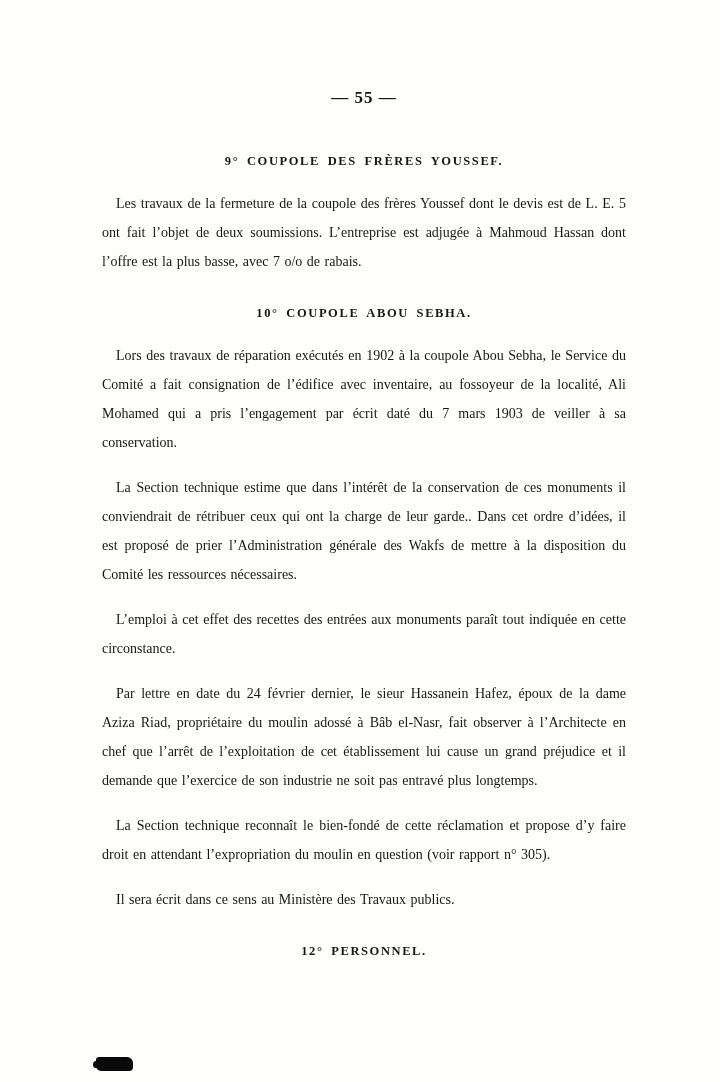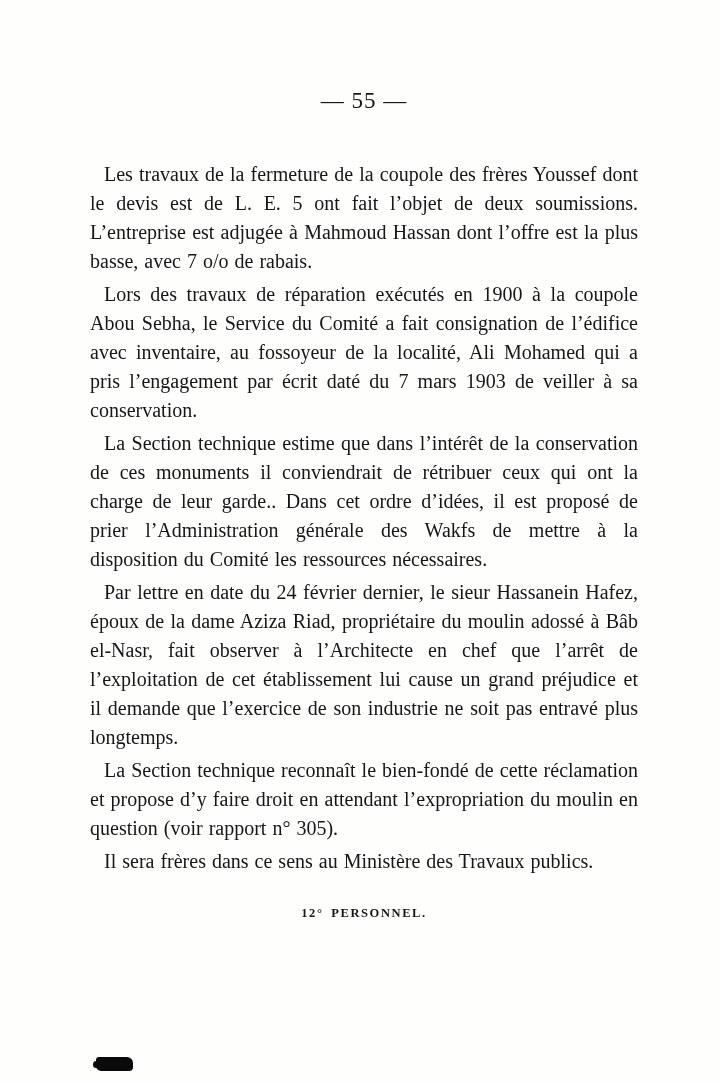--- a/index.html
+++ b/index.html
@@ -25,8 +25,8 @@
   }
   .page-number {
     text-align: center;
-    font-size: 23px;
-    font-weight: normal;
+    font-size: 17px;
+    font-weight: bold;
     letter-spacing: 1px;
     margin: 0 0 46px 0;
   }

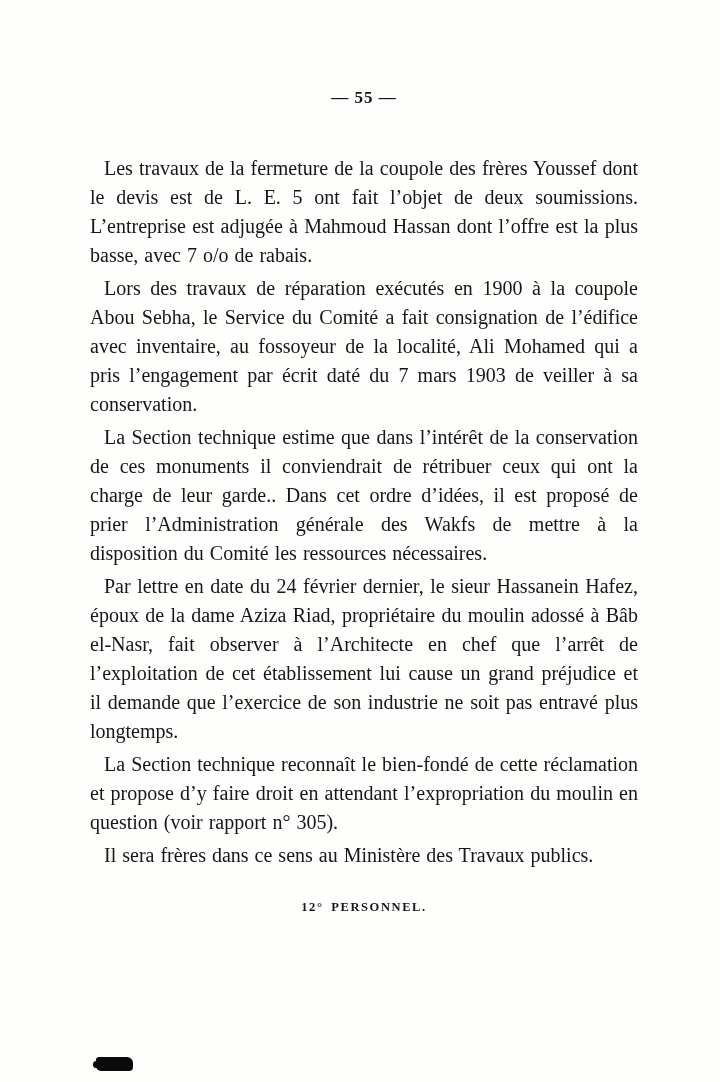--- a/index.html
+++ b/index.html
@@ -75,6 +75,7 @@
   <div class="page-number">— 55 —</div>
 
   <section>
+    <h2 class="sec-heading">9° COUPOLE DES FRÈRES YOUSSEF.</h2>
     <p>Les travaux de la fermeture de la coupole des frères Youssef dont le devis est de L. E. 5 ont fait l’objet de deux soumissions. L’entreprise est adjugée à Mahmoud Hassan dont l’offre est la plus basse, avec 7 o/o de rabais.</p>
   </section>
 

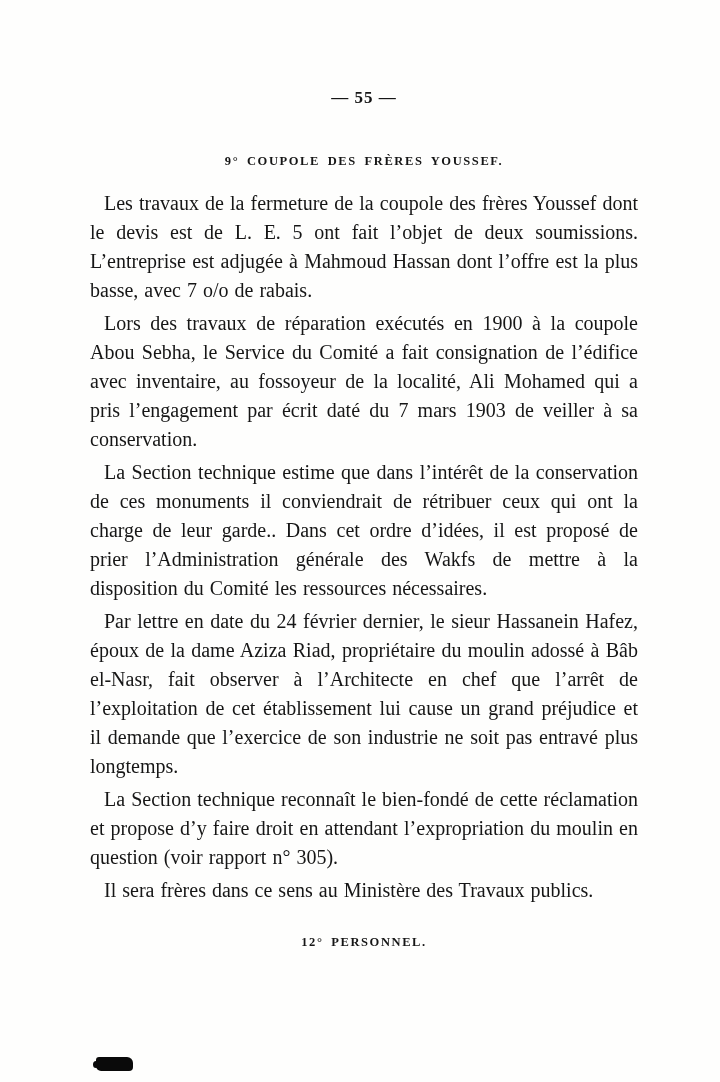--- a/index.html
+++ b/index.html
@@ -40,8 +40,8 @@
   }
   section { margin: 0; }
   section p {
-    margin: 4px;
-    font-size: 20px;
+    margin: 16px;
+    font-size: 14px;
     line-height: 29px;
     text-align: justify;
     text-indent: 14px;

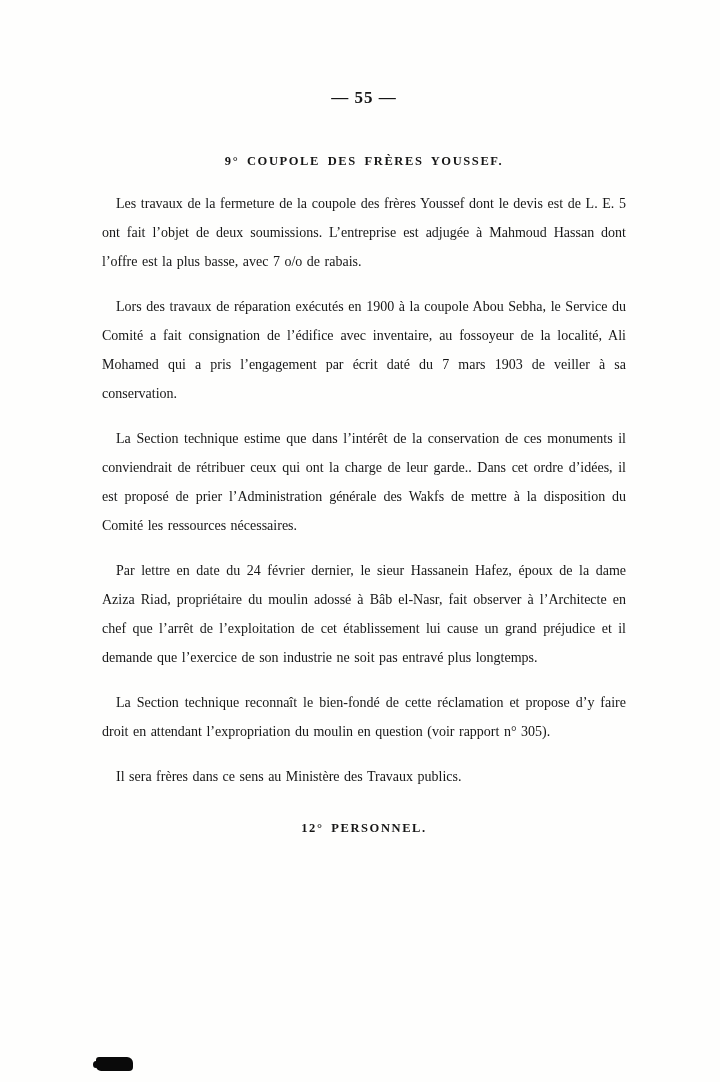--- a/index.html
+++ b/index.html
@@ -80,6 +80,7 @@
   </section>
 
   <section>
+    <h2 class="sec-heading">10° COUPOLE ABOU SEBHA.</h2>
     <p>Lors des travaux de réparation exécutés en 1900 à la coupole Abou Sebha, le Service du Comité a fait consignation de l’édifice avec inventaire, au fossoyeur de la localité, Ali Mohamed qui a pris l’engagement par écrit daté du 7 mars 1903 de veiller à sa conservation.</p>
     <p>La Section technique estime que dans l’intérêt de la conservation de ces monuments il conviendrait de rétribuer ceux qui ont la charge de leur garde.. Dans cet ordre d’idées, il est proposé de prier l’Administration générale des Wakfs de mettre à la disposition du Comité les ressources nécessaires.</p>
   </section>

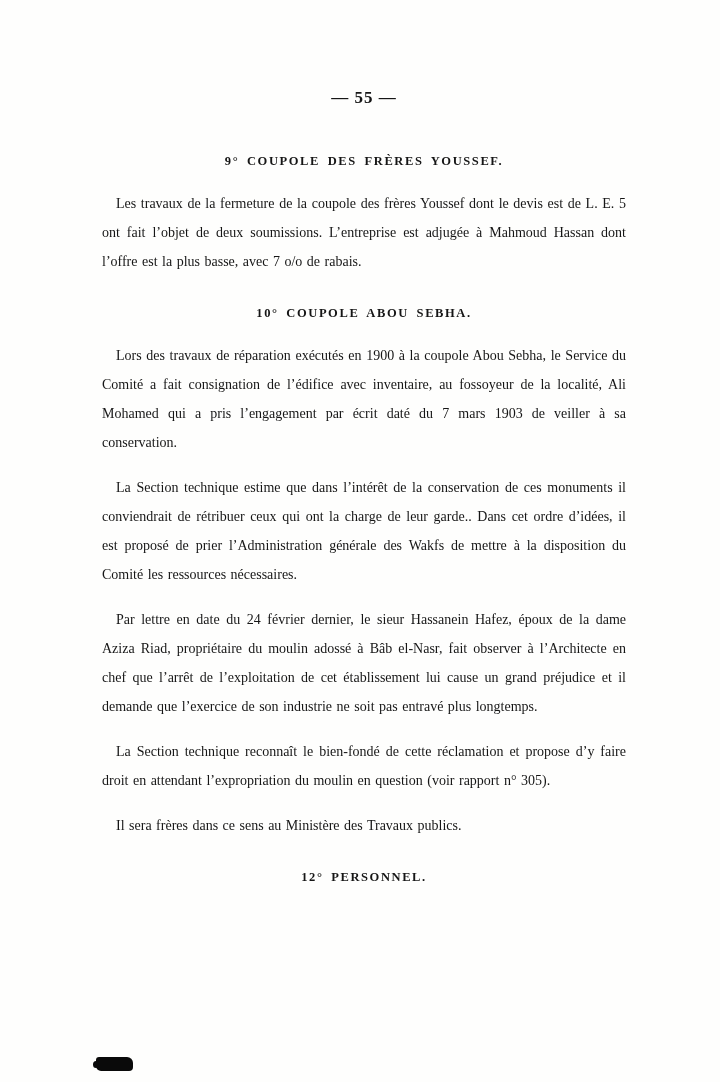--- a/index.html
+++ b/index.html
@@ -81,7 +81,7 @@
 
   <section>
     <h2 class="sec-heading">10° COUPOLE ABOU SEBHA.</h2>
-    <p>Lors des travaux de réparation exécutés en 1900 à la coupole Abou Sebha, le Service du Comité a fait consignation de l’édifice avec inventaire, au fossoyeur de la localité, Ali Mohamed qui a pris l’engagement par écrit daté du 7 mars 1903 de veiller à sa conservation.</p>
+    <p>Lors des travaux de réparation exécutés en 1902 à la coupole Abou Sebha, le Service du Comité a fait consignation de l’édifice avec inventaire, au fossoyeur de la localité, Ali Mohamed qui a pris l’engagement par écrit daté du 7 mars 1903 de veiller à sa conservation.</p>
     <p>La Section technique estime que dans l’intérêt de la conservation de ces monuments il conviendrait de rétribuer ceux qui ont la charge de leur garde.. Dans cet ordre d’idées, il est proposé de prier l’Administration générale des Wakfs de mettre à la disposition du Comité les ressources nécessaires.</p>
   </section>
 

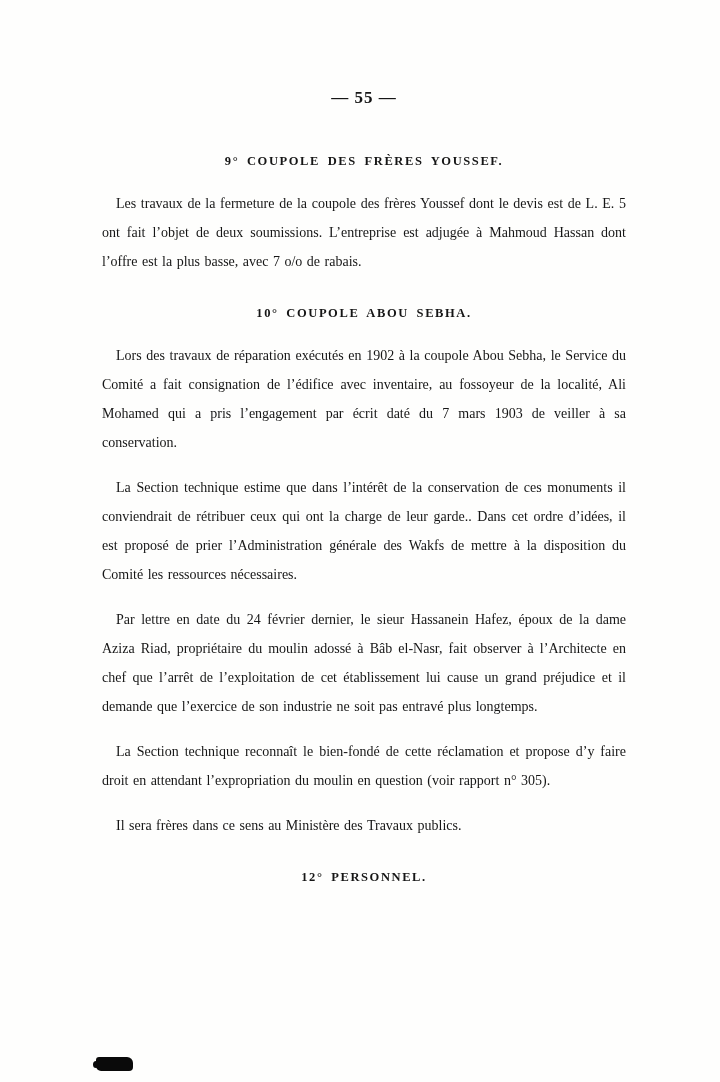--- a/index.html
+++ b/index.html
@@ -83,6 +83,7 @@
     <h2 class="sec-heading">10° COUPOLE ABOU SEBHA.</h2>
     <p>Lors des travaux de réparation exécutés en 1902 à la coupole Abou Sebha, le Service du Comité a fait consignation de l’édifice avec inventaire, au fossoyeur de la localité, Ali Mohamed qui a pris l’engagement par écrit daté du 7 mars 1903 de veiller à sa conservation.</p>
     <p>La Section technique estime que dans l’intérêt de la conservation de ces monuments il conviendrait de rétribuer ceux qui ont la charge de leur garde.. Dans cet ordre d’idées, il est proposé de prier l’Administration générale des Wakfs de mettre à la disposition du Comité les ressources nécessaires.</p>
+    <p>L’emploi à cet effet des recettes des entrées aux monuments paraît tout indiquée en cette circonstance.</p>
   </section>
 
   <section>

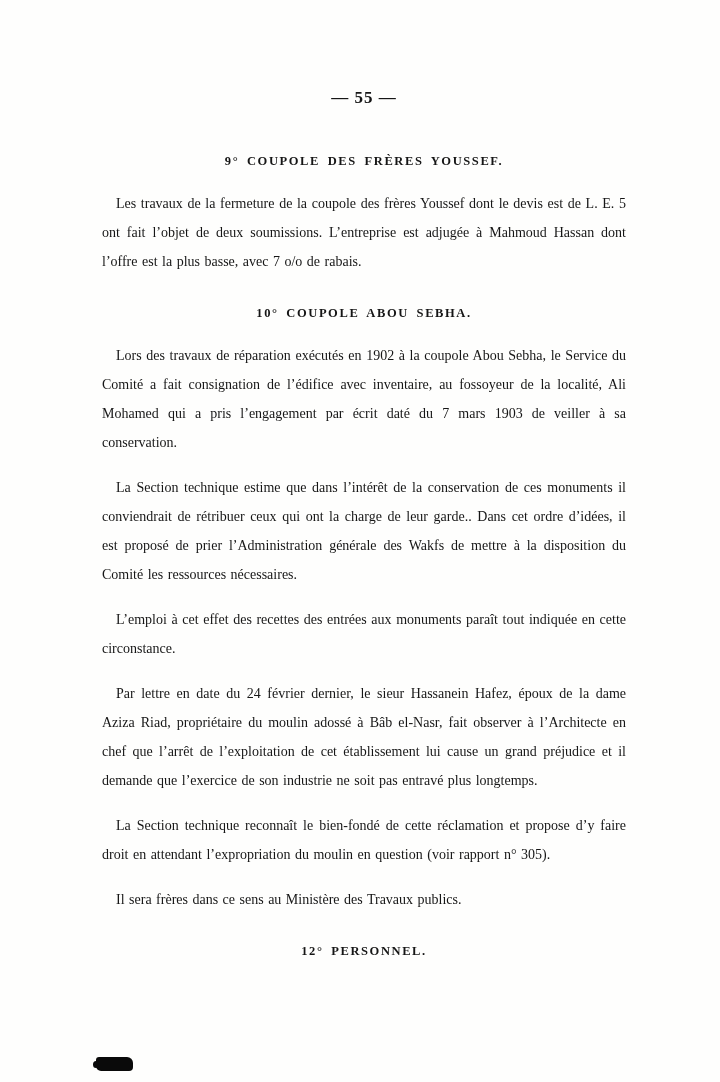--- a/index.html
+++ b/index.html
@@ -89,7 +89,7 @@
   <section>
     <p>Par lettre en date du 24 février dernier, le sieur Hassanein Hafez, époux de la dame Aziza Riad, propriétaire du moulin adossé à Bâb el-Nasr, fait observer à l’Architecte en chef que l’arrêt de l’exploitation de cet établissement lui cause un grand préjudice et il demande que l’exercice de son industrie ne soit pas entravé plus longtemps.</p>
     <p>La Section technique reconnaît le bien-fondé de cette réclamation et propose d’y faire droit en attendant l’expropriation du moulin en question (voir rapport n° 305).</p>
-    <p>Il sera frères dans ce sens au Ministère des Travaux publics.</p>
+    <p>Il sera écrit dans ce sens au Ministère des Travaux publics.</p>
   </section>
 
   <section>

